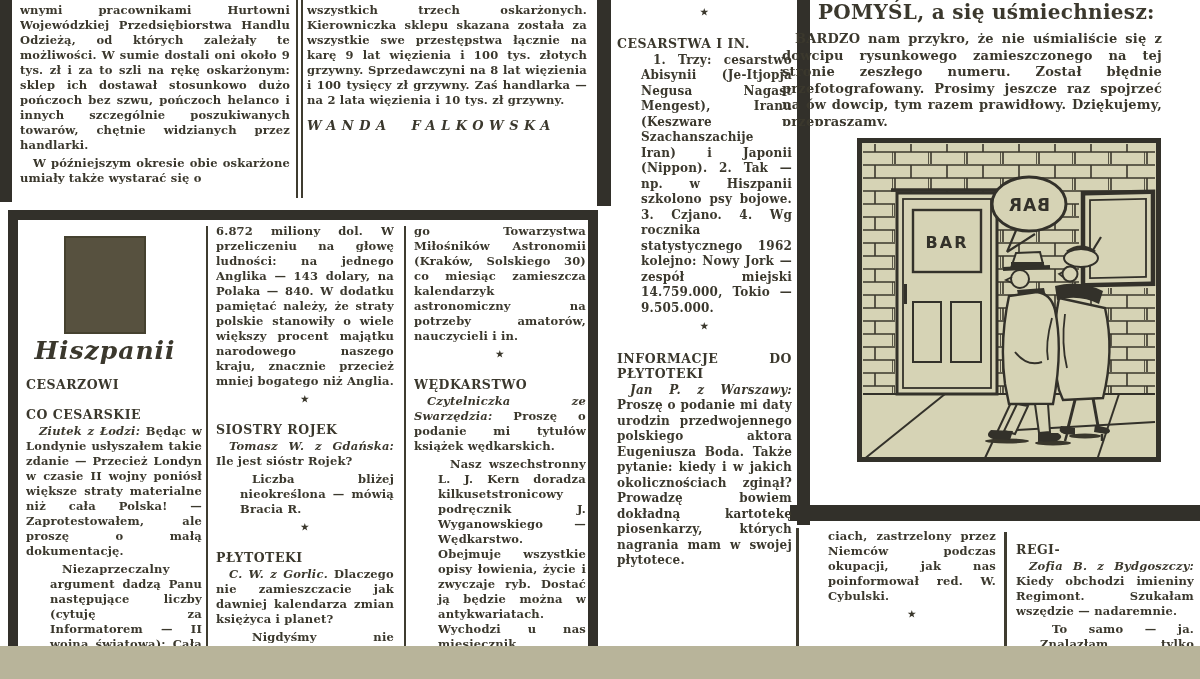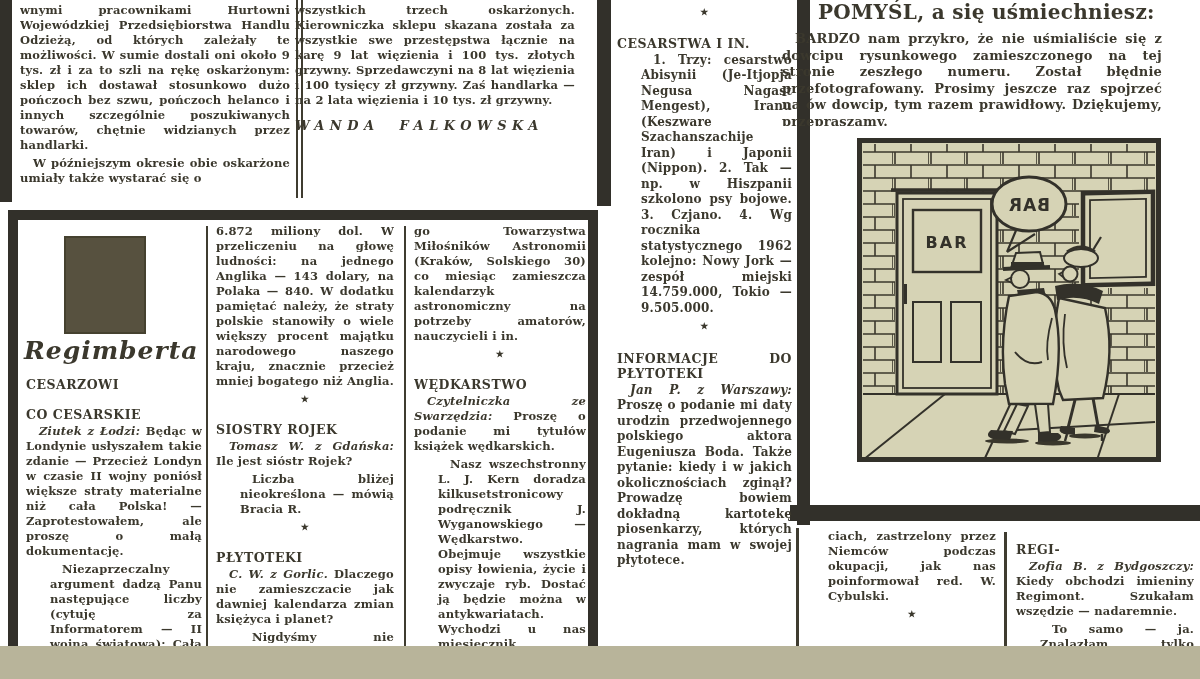--- a/index.html
+++ b/index.html
@@ -53,7 +53,7 @@
     <p class="p">wnymi pracownikami Hurtowni Wojewódzkiej Przedsiębiorstwa Handlu Odzieżą, od których zależały te możliwości. W sumie dostali oni około 9 tys. zł i za to szli na rękę oskarżonym: sklep ich dostawał stosunkowo dużo pończoch bez szwu, pończoch helanco i innych szczególnie poszukiwanych towarów, chętnie widzianych przez handlarki.</p>
     <p class="p ind">W późniejszym okresie obie oskarżone umiały także wystarać się o</p>
   </div>
-  <div class="col txt" style="left:295px;top:3px;width:280px;height:196px">
+  <div class="col txt" style="left:307px;top:3px;width:280px;height:196px">
     <p class="p">wszystkich trzech oskarżonych. Kierowniczka sklepu skazana została za wszystkie swe przestępstwa łącznie na karę 9 lat więzienia i 100 tys. złotych grzywny. Sprzedawczyni na 8 lat więzienia i 100 tysięcy zł grzywny. Zaś handlarka — na 2 lata więzienia i 10 tys. zł grzywny.</p>
     <div class="byline">WANDA FALKOWSKA</div>
   </div>

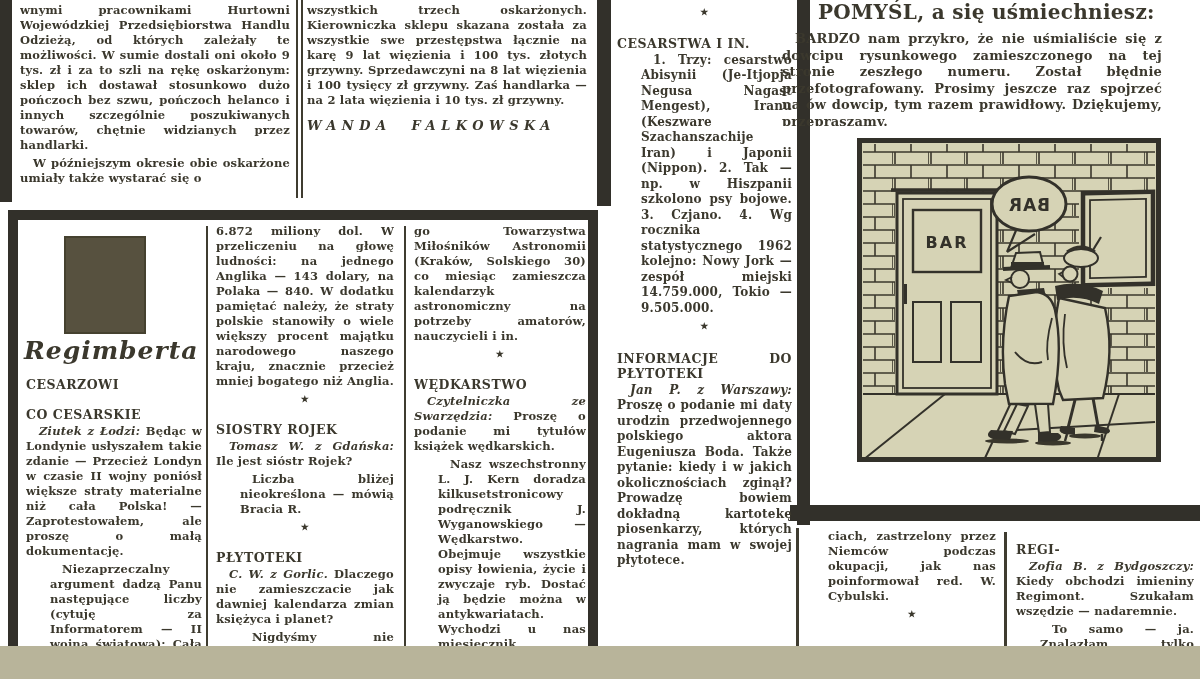--- a/index.html
+++ b/index.html
@@ -160,7 +160,7 @@
 
   <div id="odp-box">
     <div id="portrait"></div>
-    <div id="odp-title">Regimberta</div>
+    <div id="odp-title">Hiszpanii</div>
 
     <div class="col txt" style="left:8px;top:142px;width:176px;height:298px">
       <div class="h" style="margin-bottom:0">CESARZOWI</div>

